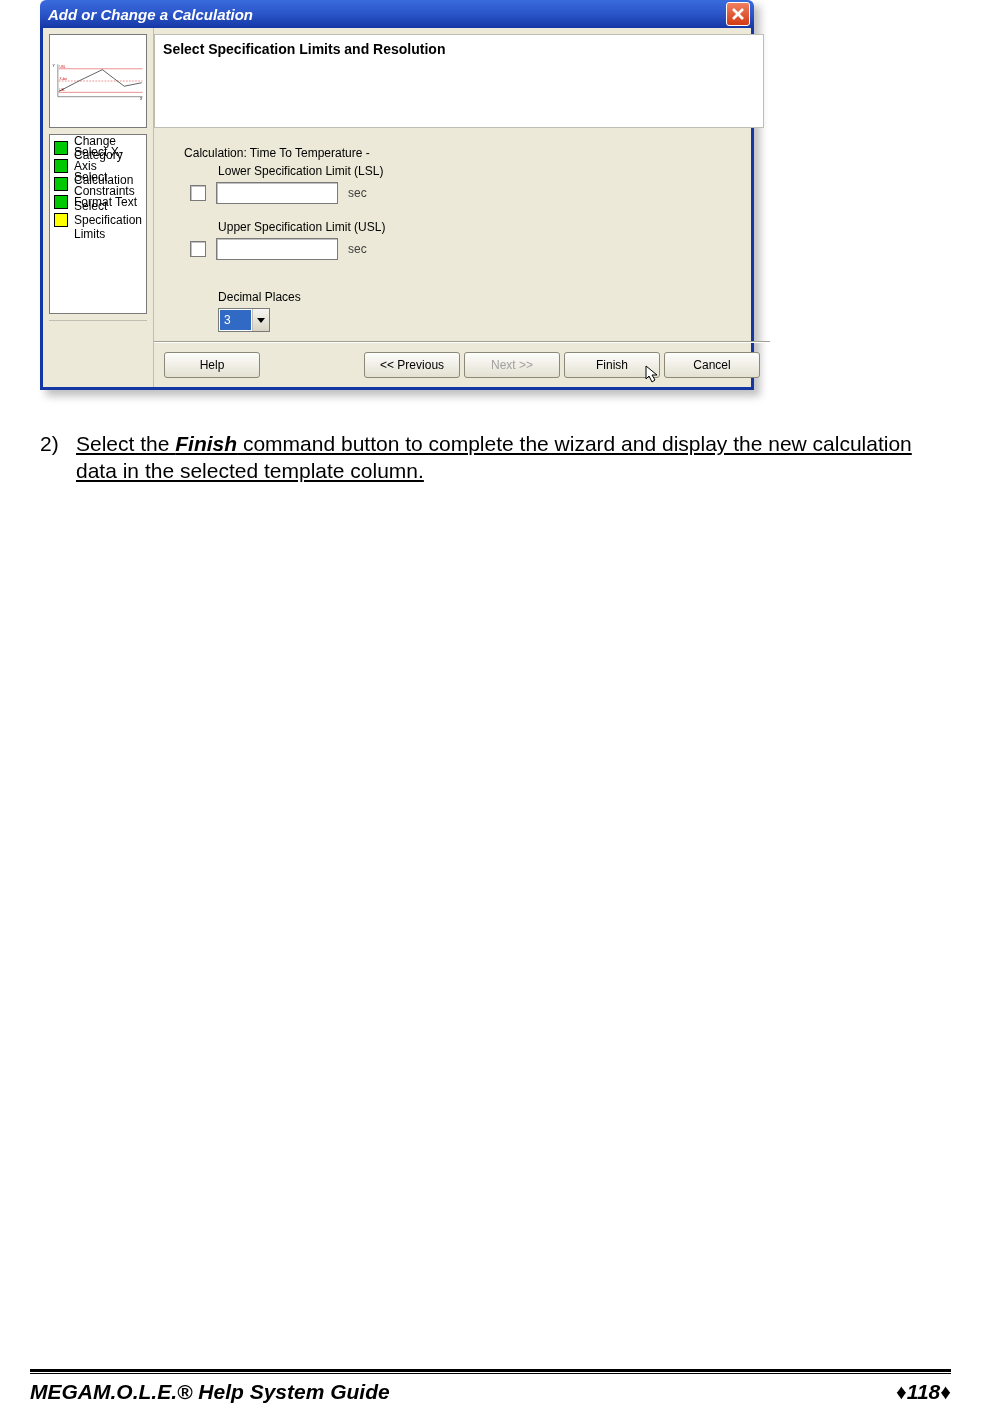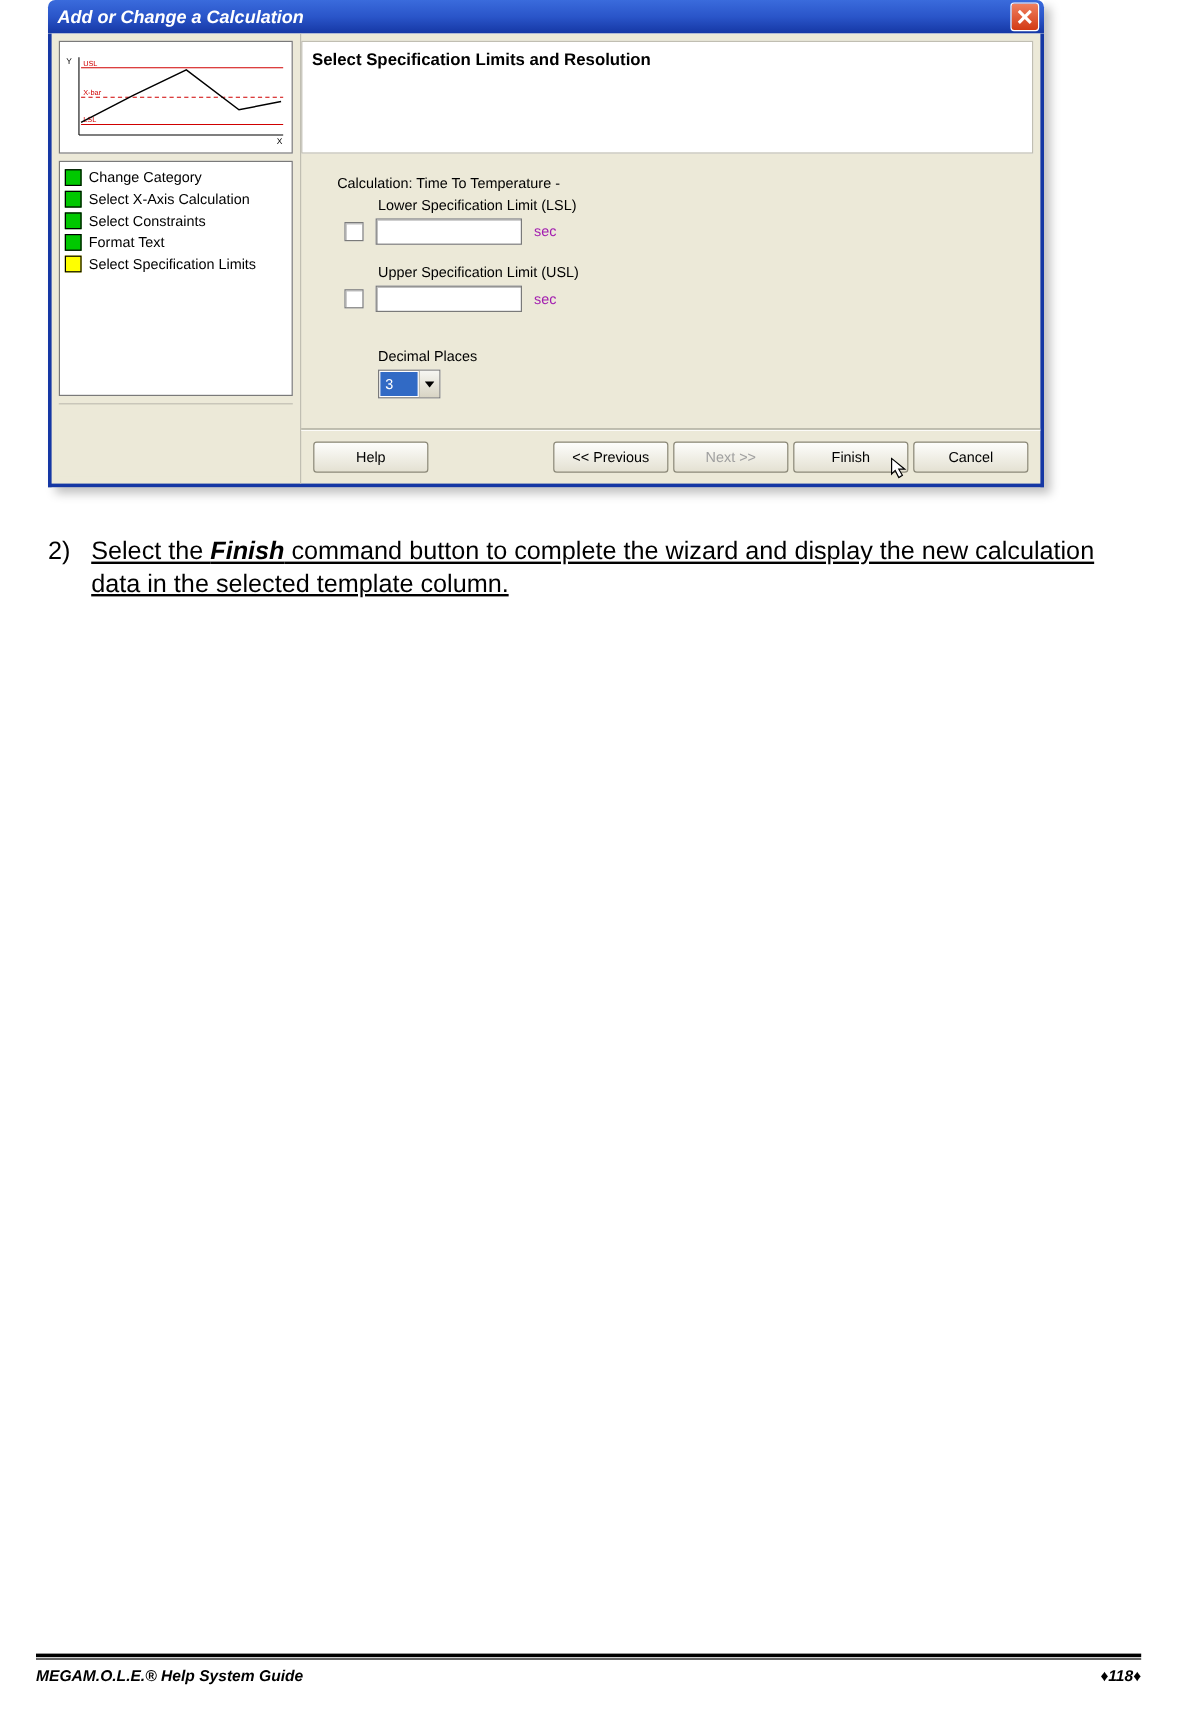--- a/index.html
+++ b/index.html
@@ -21,7 +21,7 @@
 
   
   .window {
-    width: 830px;
+    width: 714px;
     margin: 0 0 0 10px;
     box-shadow: 6px 6px 8px rgba(0,0,0,.25);
   }

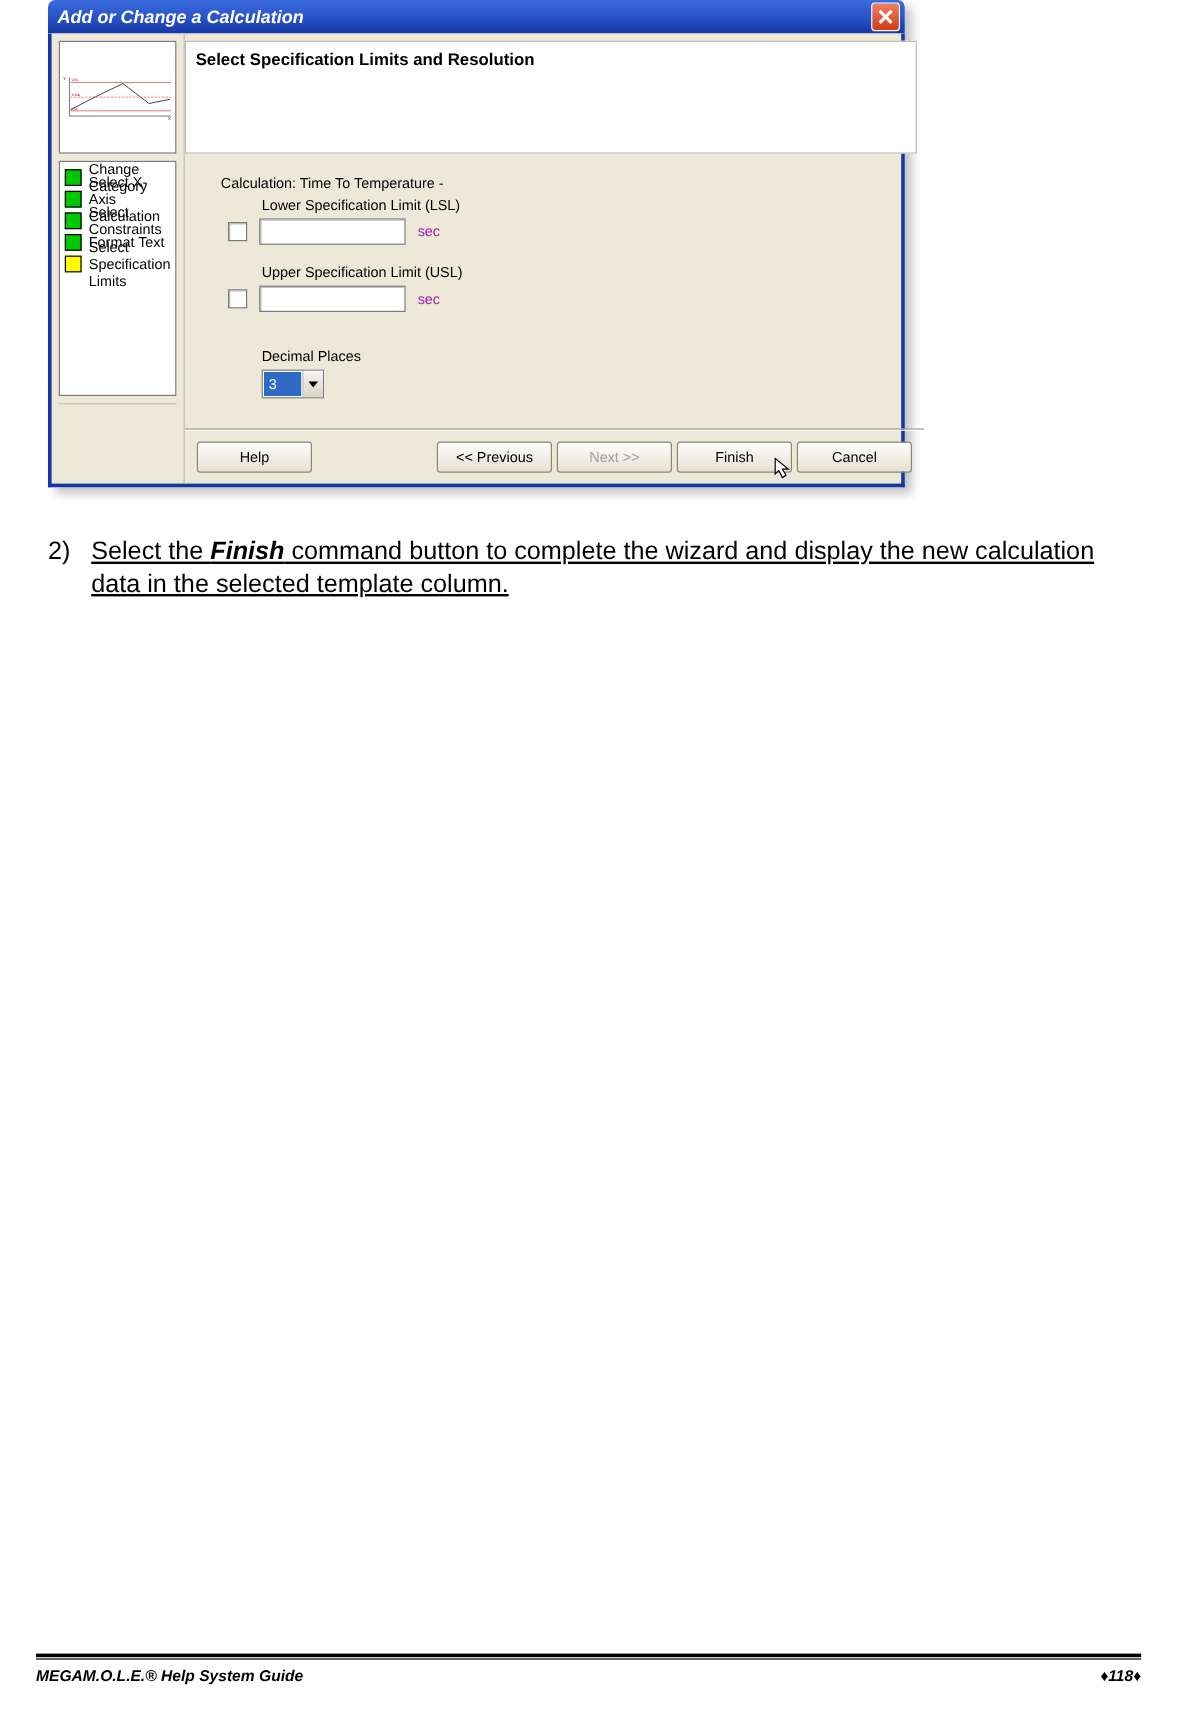--- a/index.html
+++ b/index.html
@@ -146,7 +146,7 @@
     border: 1px solid #7a7a7a;
     box-shadow: inset 1px 1px 0 #c0c0c0;
   }
-  .unit-label { color: #a21caf; }
+  .unit-label { color: #404040; }
 
   .dec-label { margin-left: 34px; margin-top: 30px; margin-bottom: 4px; }
   .dec-select {

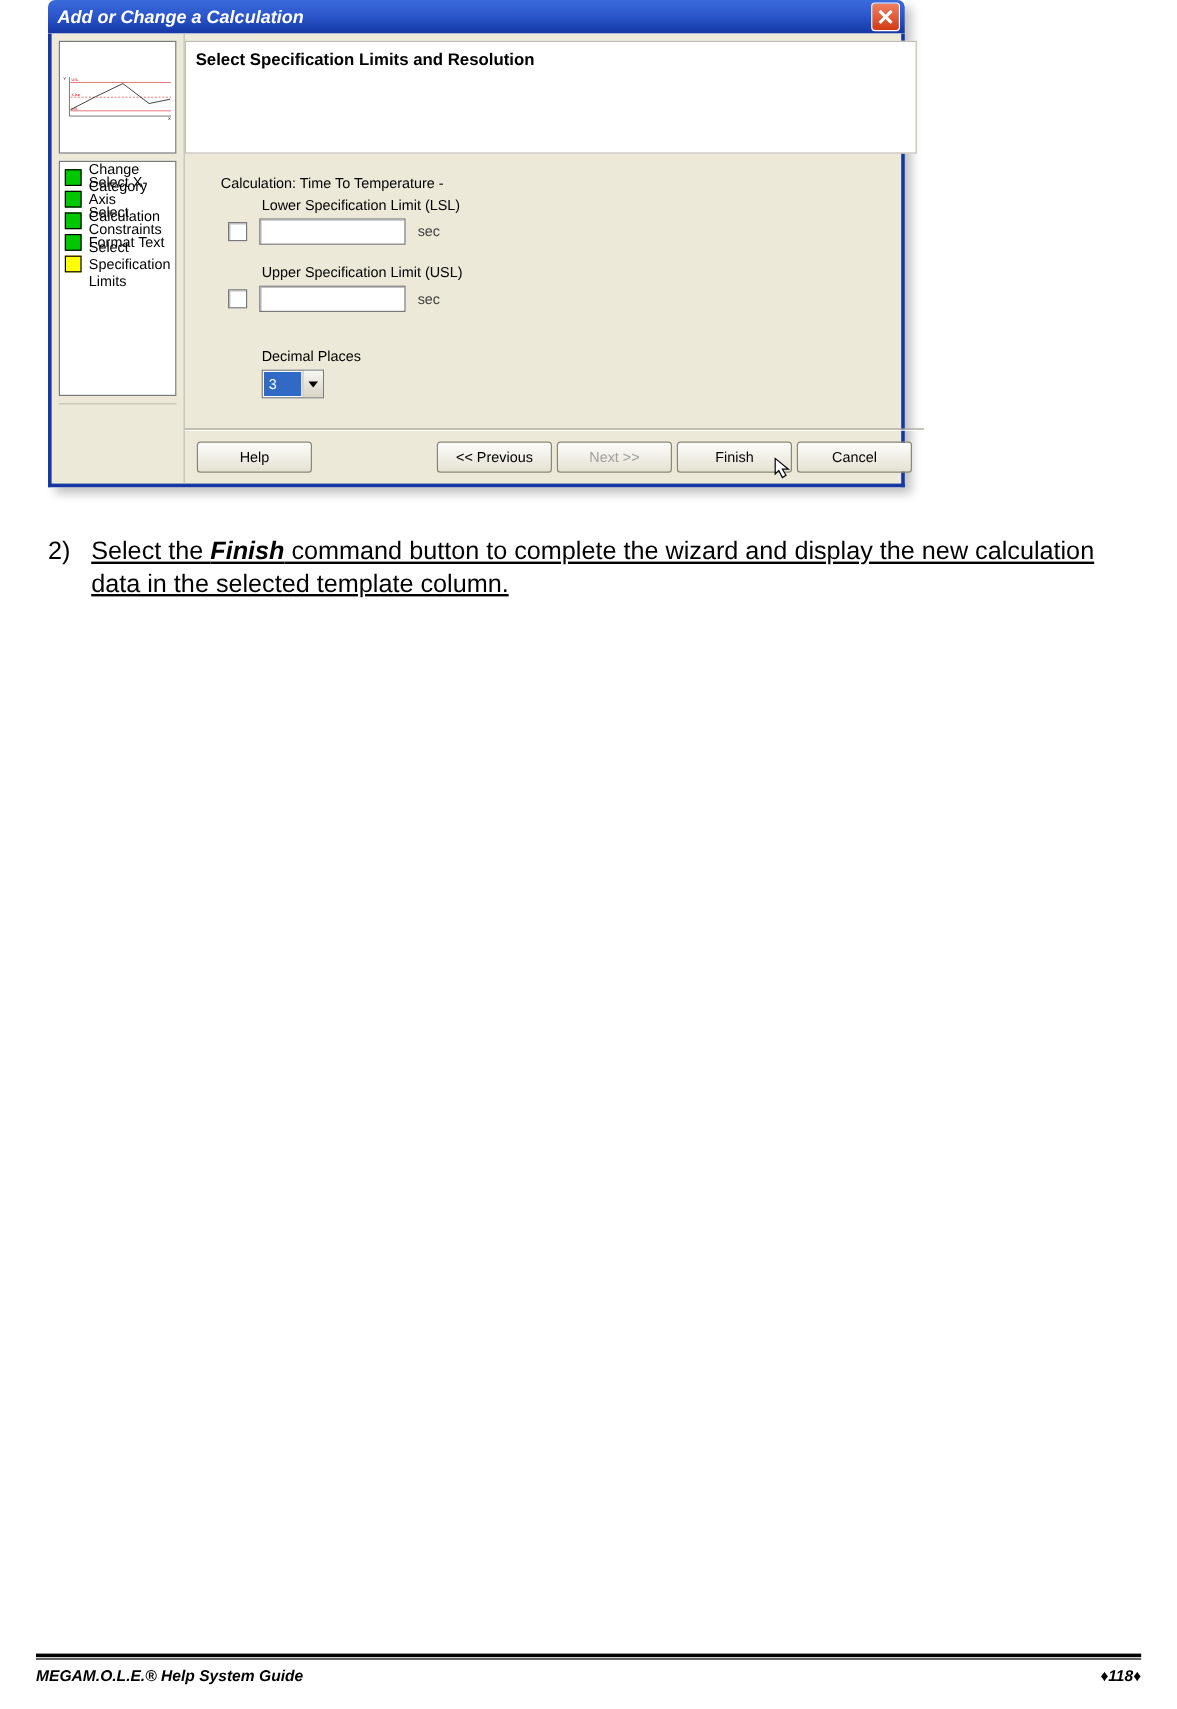--- a/index.html
+++ b/index.html
@@ -184,7 +184,6 @@
     gap: 4px;
     padding: 0 10px;
     position: relative;
-    margin-top: 16px;
   }
   .button-bar::before {
     content: "";

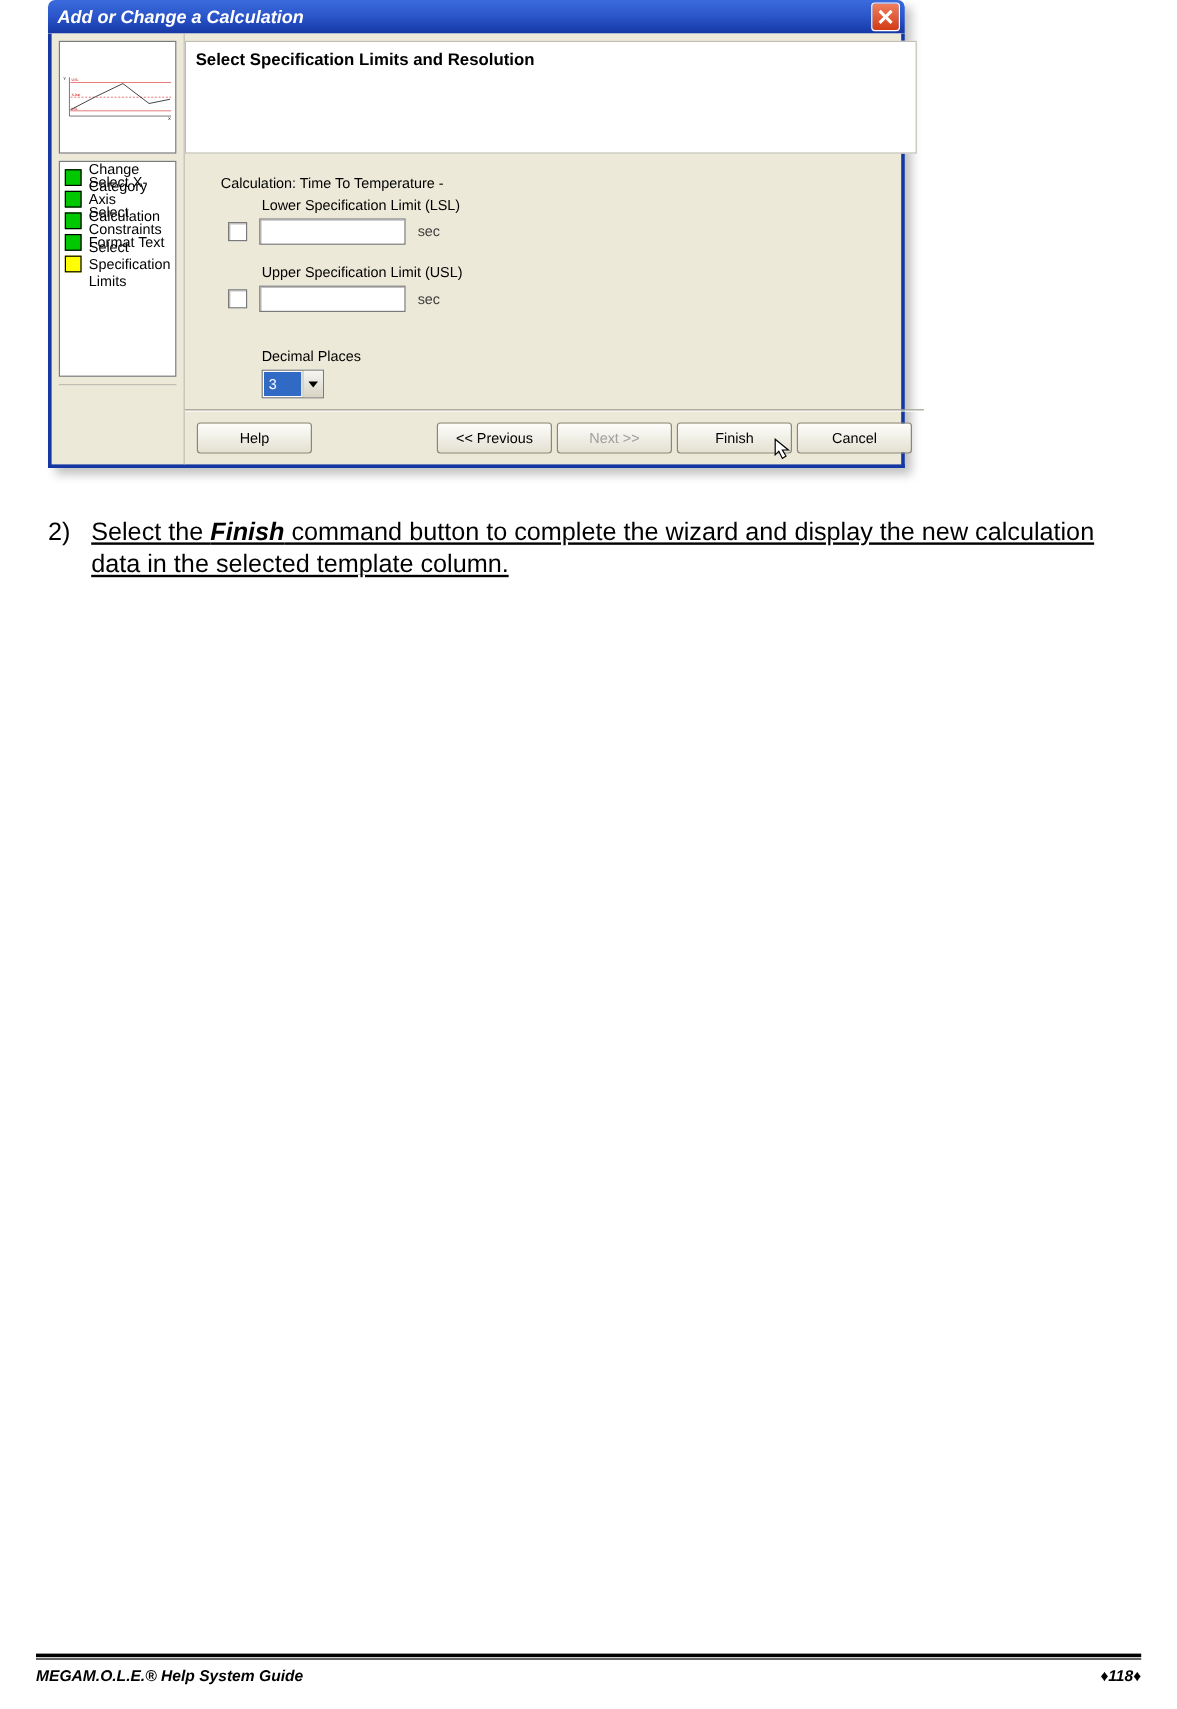--- a/index.html
+++ b/index.html
@@ -241,7 +241,7 @@
     justify-content: space-between;
     font-weight: bold;
     font-style: italic;
-    font-size: 13px;
+    font-size: 21px;
   }
   .diamond { font-style: normal; }
 </style>

